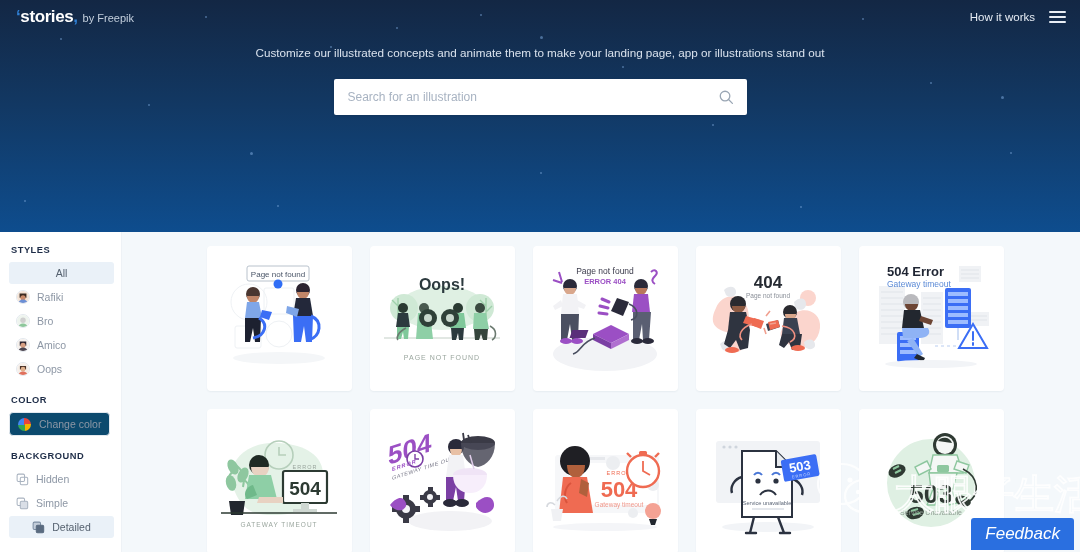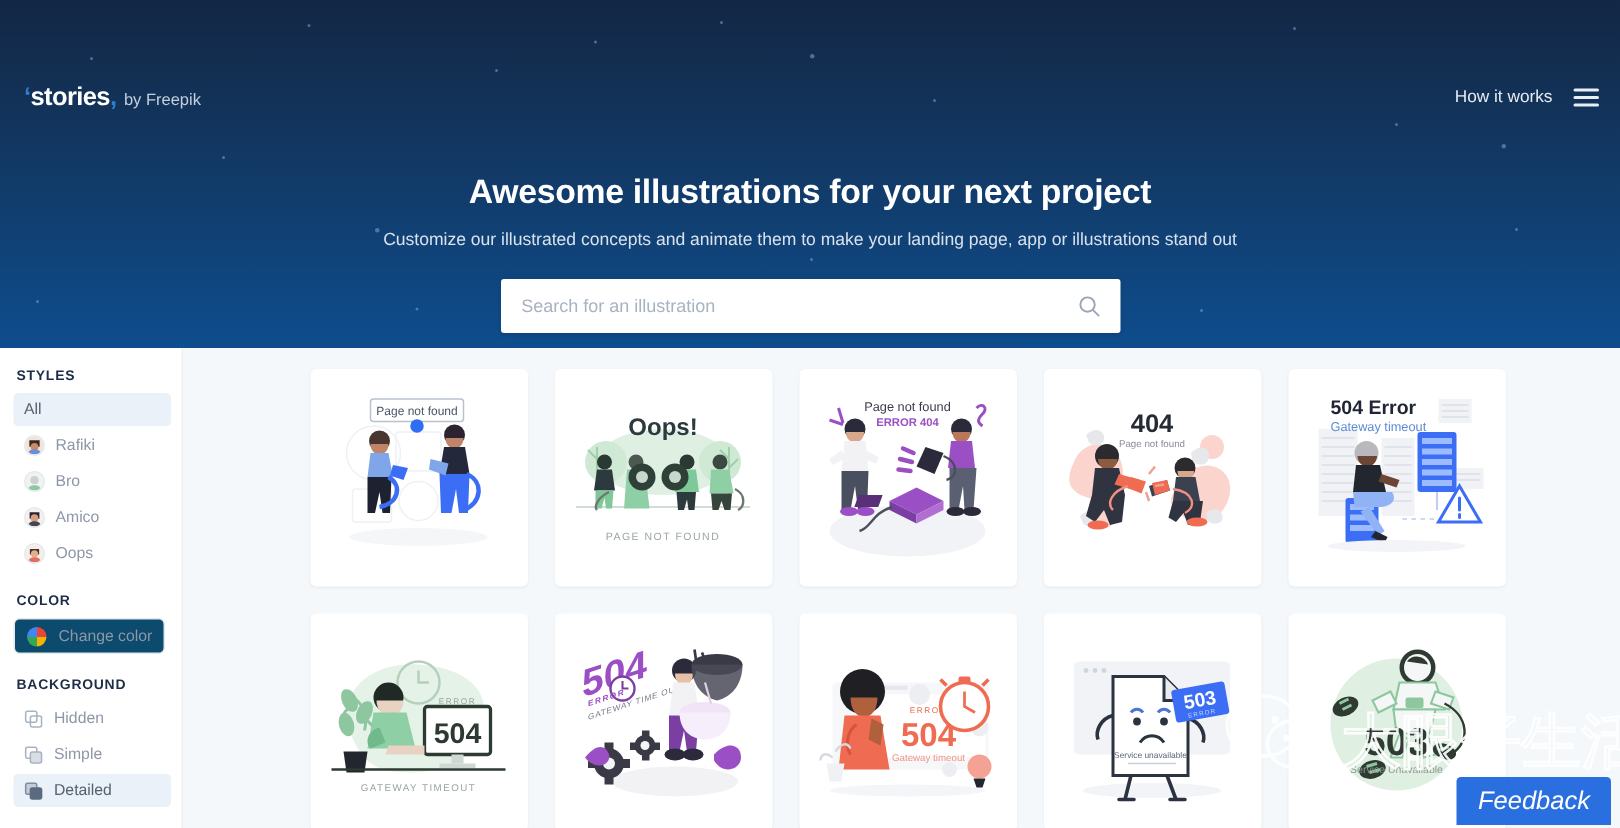--- a/index.html
+++ b/index.html
@@ -29,7 +29,6 @@
     height: 34px;
     padding: 0 14px 0 16px;
     z-index: 3;
-    margin-top: 48px;
   }
   .logo { display: flex; align-items: baseline; gap: 5px; }
   .logo-mark {

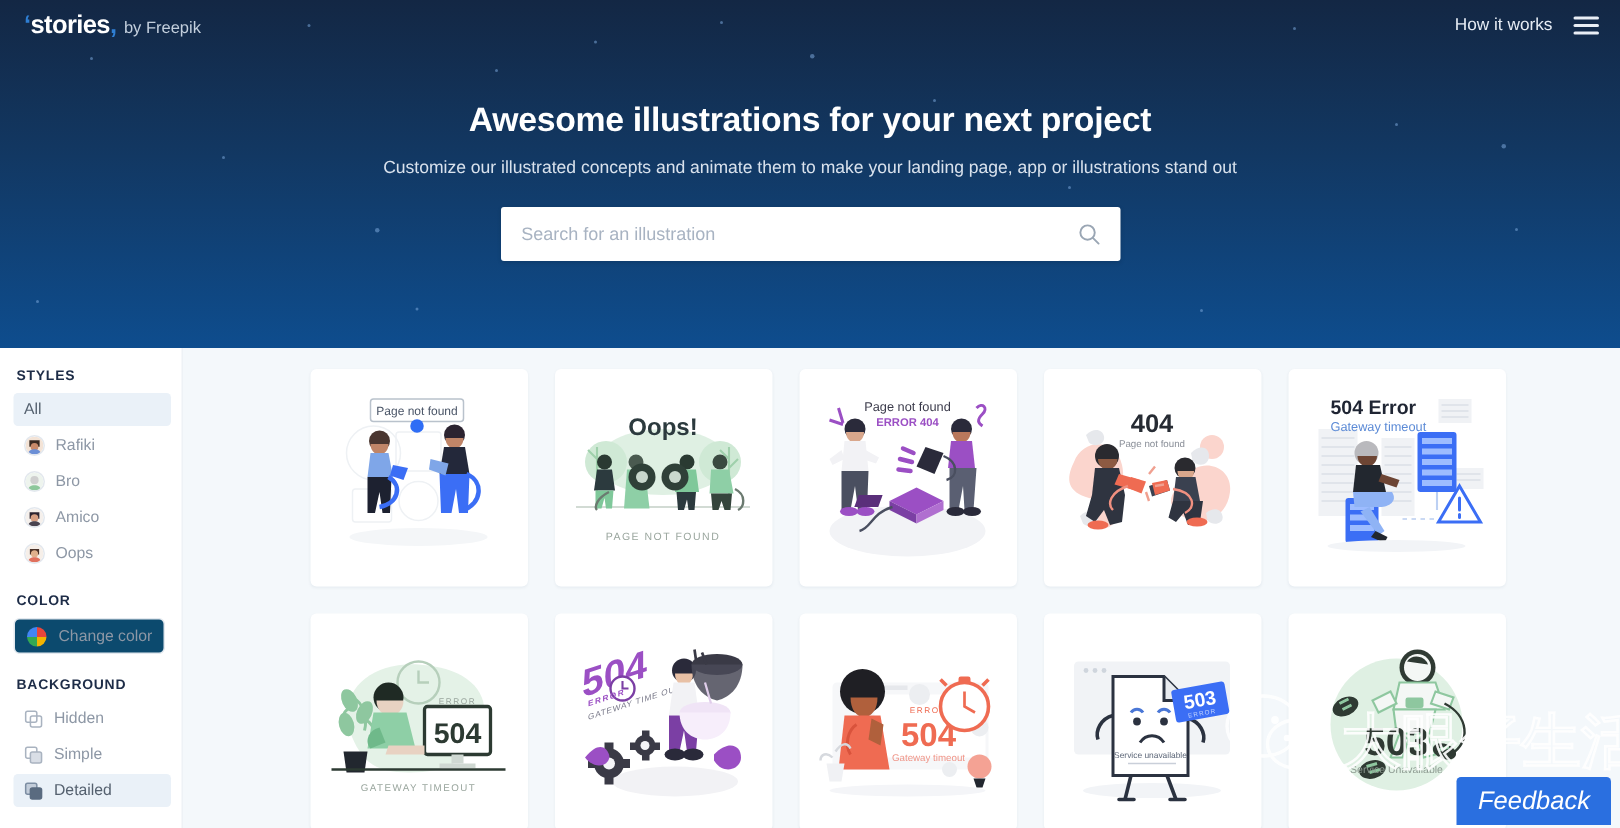--- a/index.html
+++ b/index.html
@@ -207,7 +207,6 @@
     </div>
   </div>
 
-  <h1 class="hero-title">Awesome illustrations for your next project</h1>
   <p class="hero-sub">Customize our illustrated concepts and animate them to make your landing page, app or illustrations stand out</p>
 
   <div class="search-wrap">

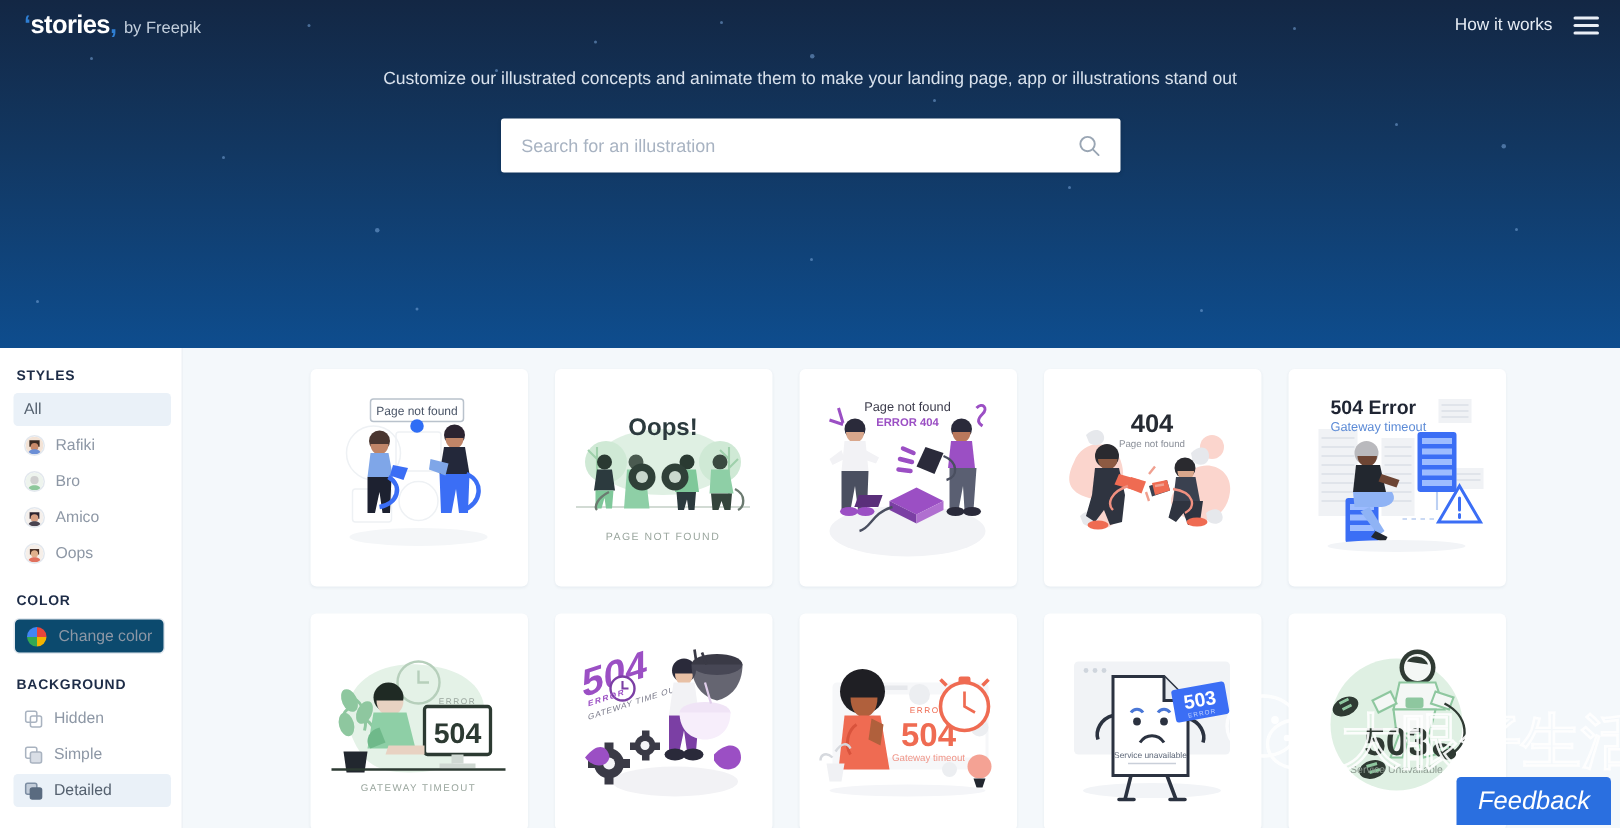--- a/index.html
+++ b/index.html
@@ -100,7 +100,7 @@
     margin-bottom: 2px;
     cursor: pointer;
   }
-  .side-item.active { background: #eaf1f8; color: #55616f; }
+  .side-item.active { background: #eaf1f8; color: #55616f; justify-content: center; }
   .avatar {
     width: 14px; height: 14px; border-radius: 50%;
     flex: 0 0 auto; overflow: hidden; position: relative;

